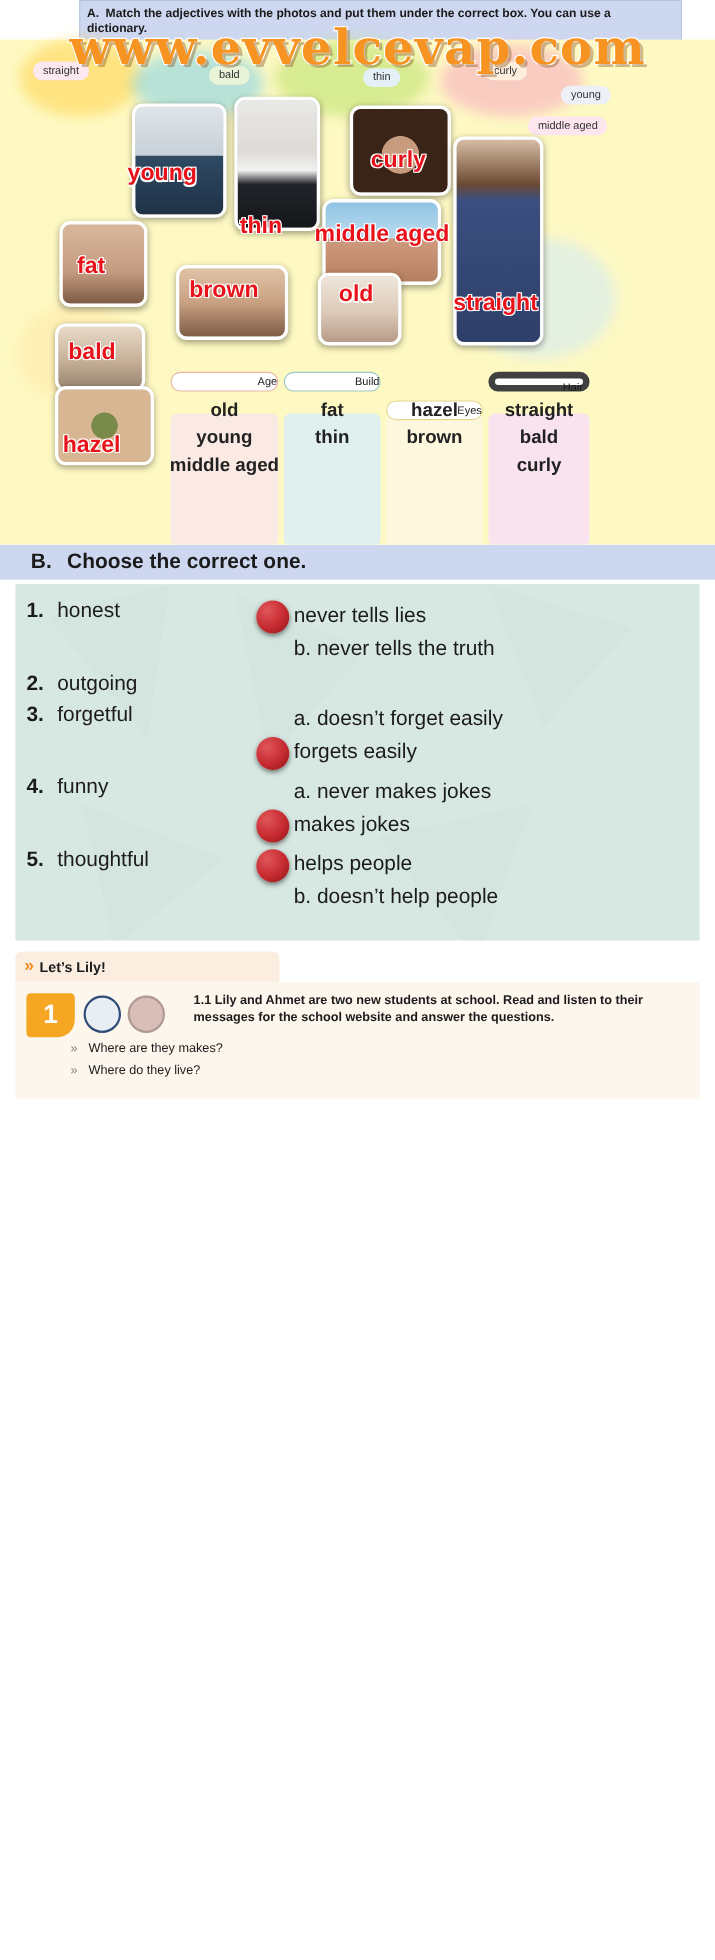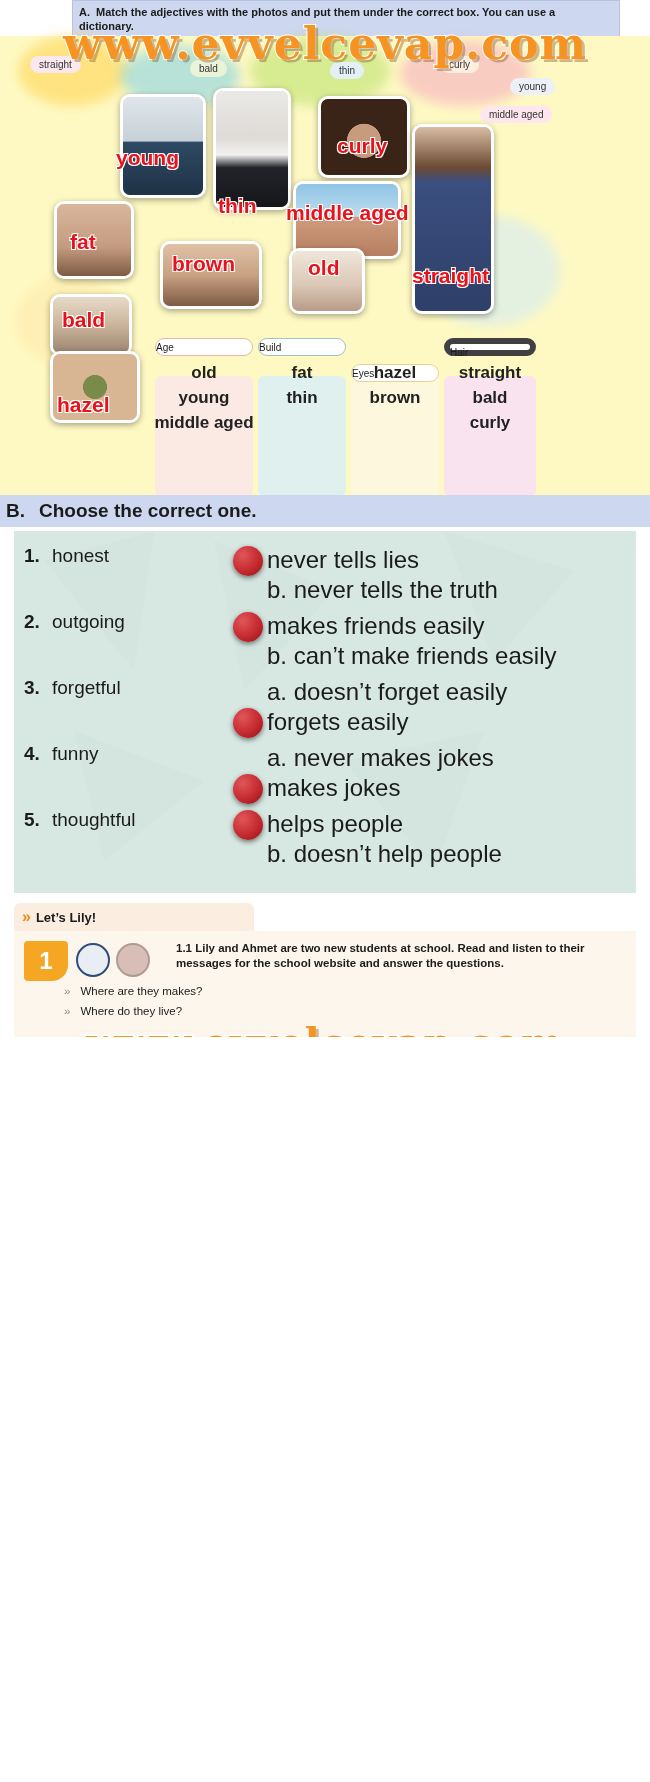--- a/index.html
+++ b/index.html
@@ -77,7 +77,7 @@
     border-radius:9px;
     background:#fff;
     font-size:10px;
-    text-align:left;
+    text-align:right;
     line-height:17px;
   }
   .catwords {

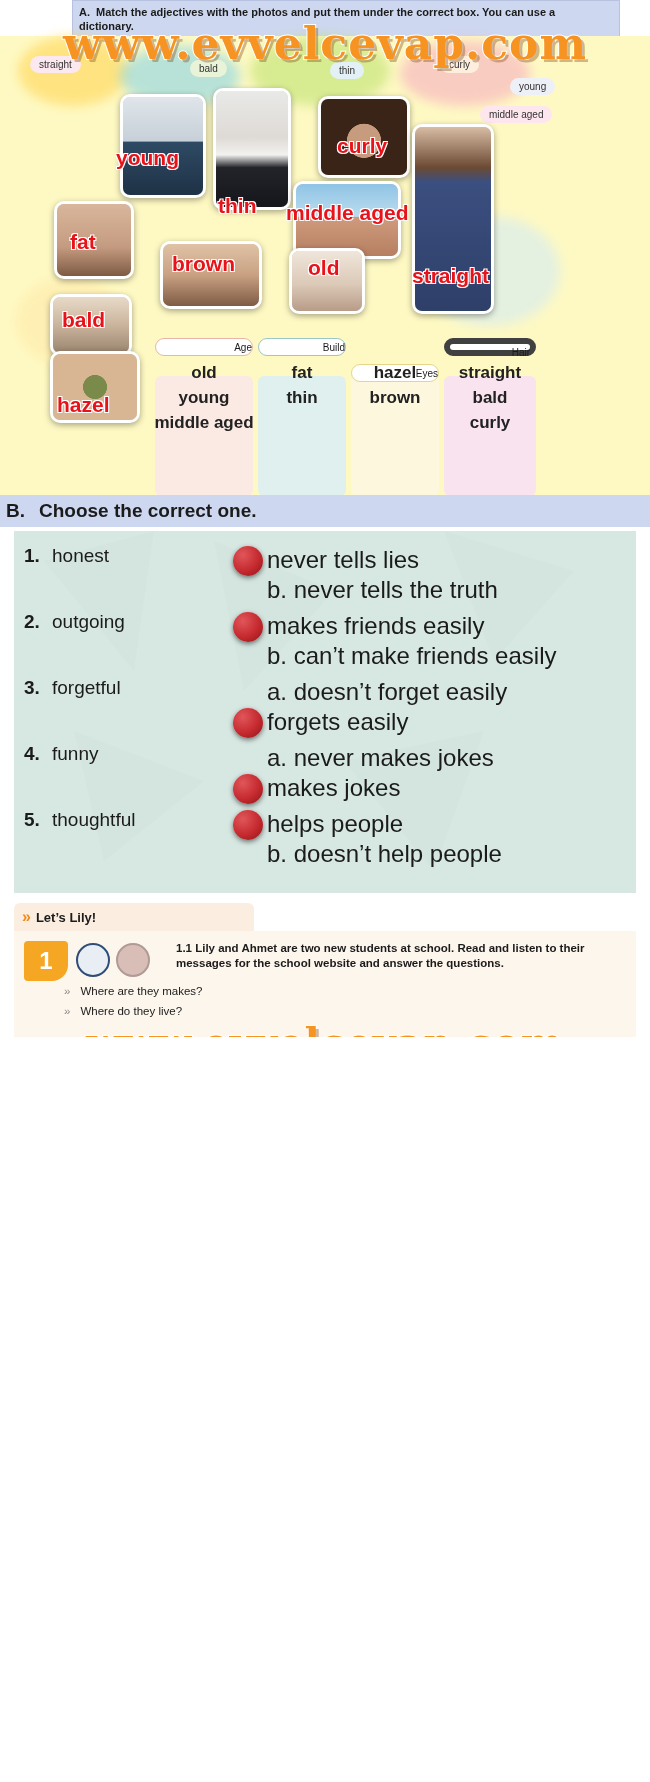--- a/index.html
+++ b/index.html
@@ -94,7 +94,7 @@
     width:650px; height:32px;
     background:#cdd7ef;
     font-size:19px; font-weight:bold;
-    padding:5px 6px;
+    padding:5px 28px;
   }
   .sectionB-title .bl { margin-right:14px; }
   .sectionB {

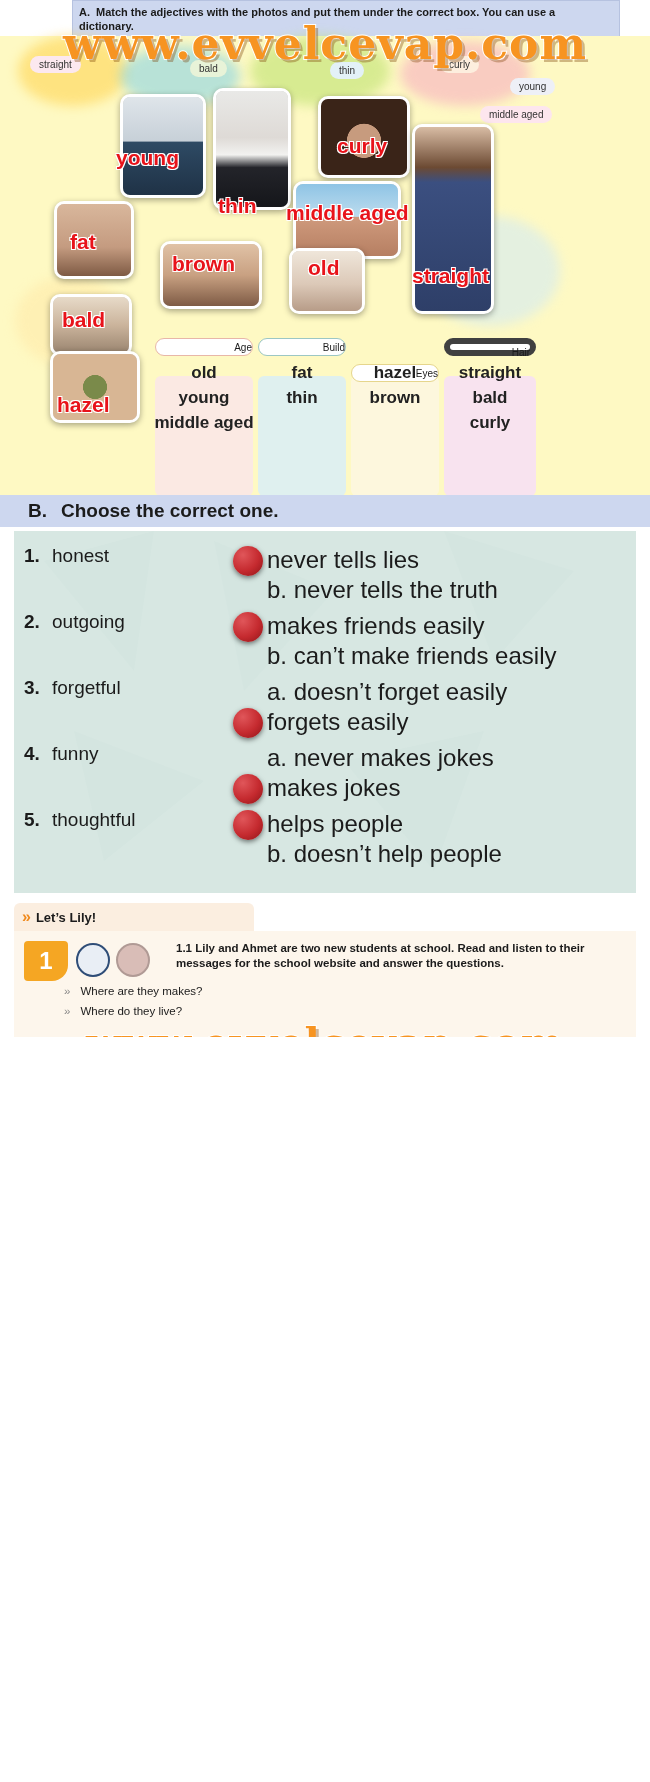--- a/index.html
+++ b/index.html
@@ -110,7 +110,7 @@
   .qnum { width:28px; font-size:19px; font-weight:bold; }
   .qword { width:185px; font-size:19px; }
   .qopts { flex:1; }
-  .opt { font-size:24px; line-height:30px; position:relative; padding-left:30px; }
+  .opt { font-size:19px; line-height:30px; position:relative; padding-left:30px; }
   .opt .ltr { }
   .dot {
     position:absolute;

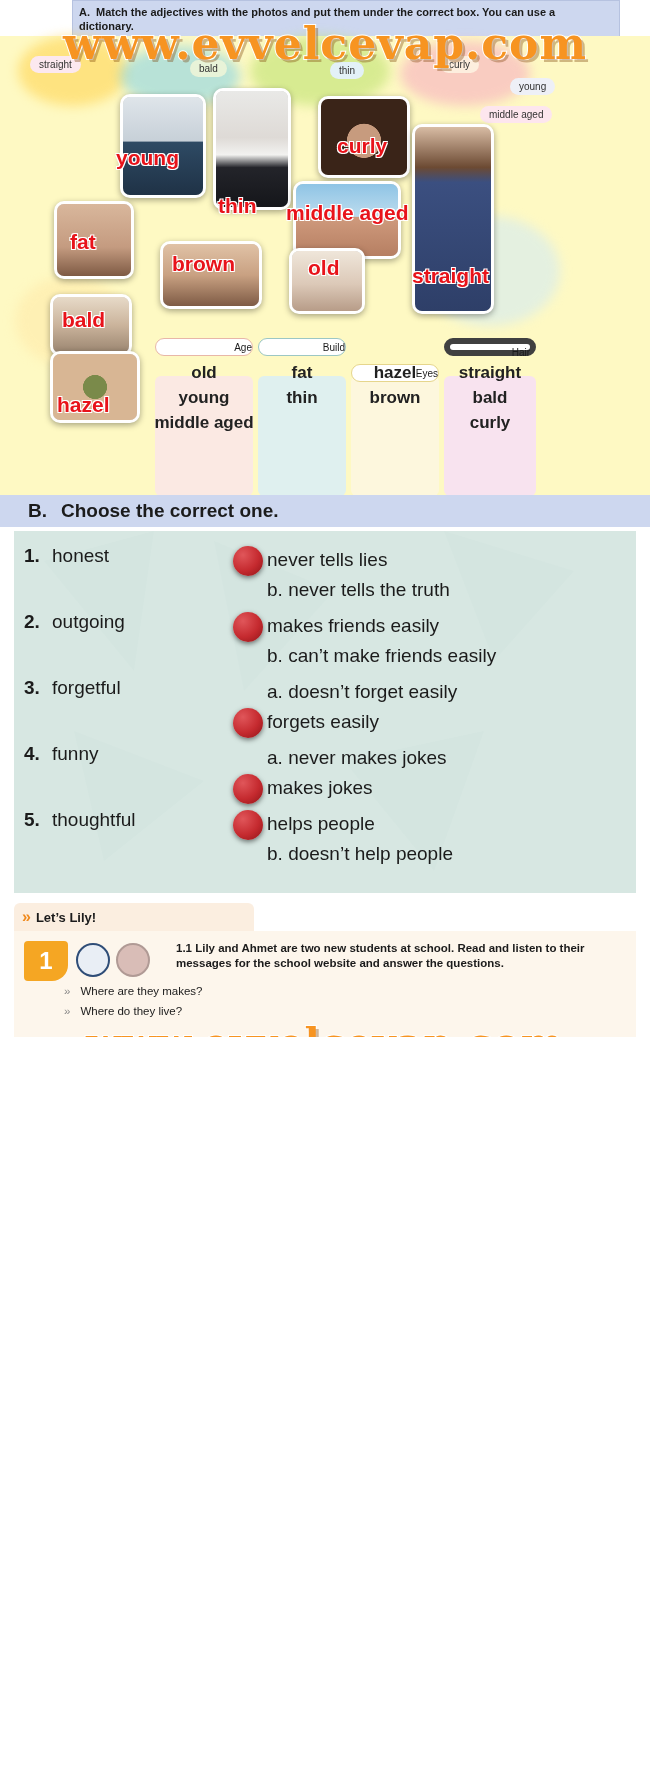--- a/index.html
+++ b/index.html
@@ -356,16 +356,6 @@
     <div class="qrow">
       <div class="qnum">2.</div>
       <div class="qword">outgoing</div>
-      <div class="qopts">
-        <div class="opt">
-          <span class="dot"></span>
-          <span>makes friends easily</span>
-        </div>
-        <div class="opt">
-          <span class="ltr">b.</span>
-          <span>can’t make friends easily</span>
-        </div>
-      </div>
     </div>
 
     <div class="qrow">

